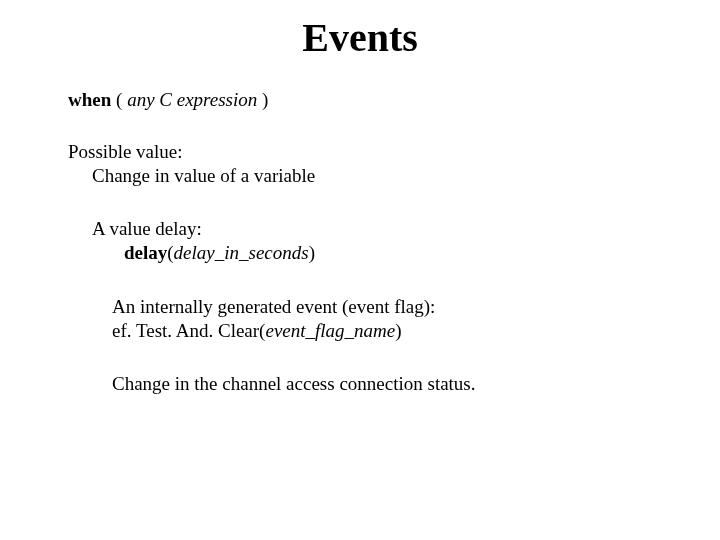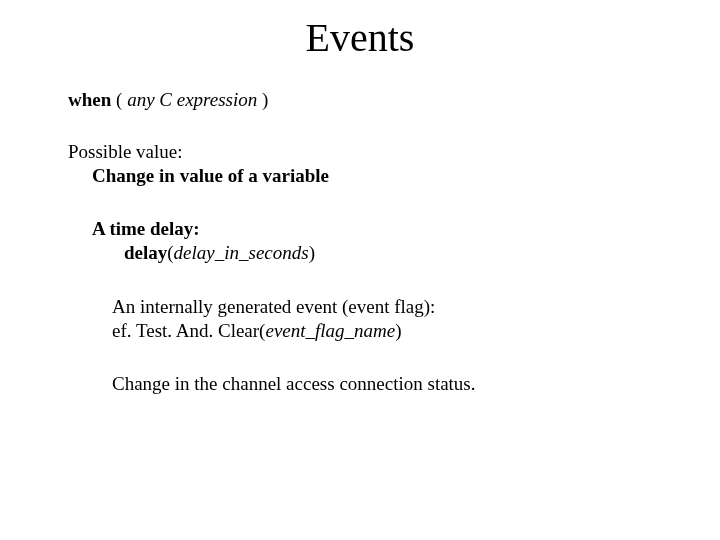--- a/index.html
+++ b/index.html
@@ -24,7 +24,7 @@
     width: 100%;
     text-align: center;
     font-size: 40px;
-    font-weight: normal;
+    font-weight: bold;
   }
   .body {
     position: absolute;

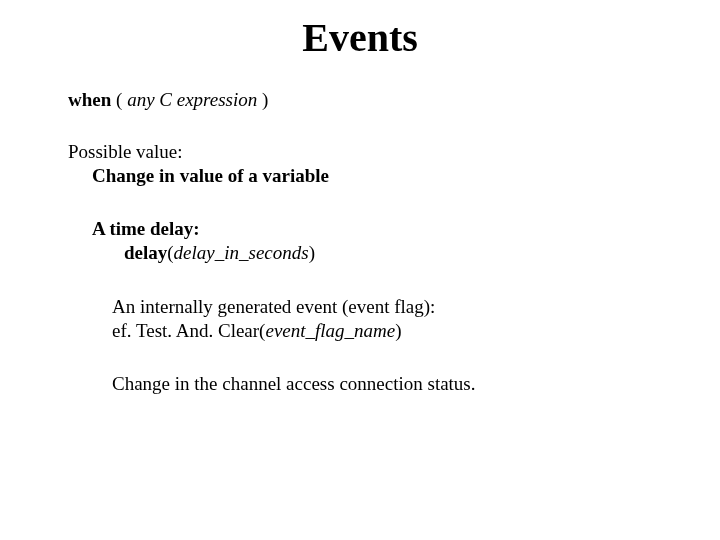--- a/index.html
+++ b/index.html
@@ -36,7 +36,7 @@
   }
   .bold { font-weight: bold; }
   .italic { font-style: italic; }
-  .indent1 { margin-left: 24px; font-weight: bold; }
+  .indent1 { margin-left: 24px; }
   .indent2 { margin-left: 56px; }
   .indent3 { margin-left: 44px; }
   .gap-md { height: 28px; }

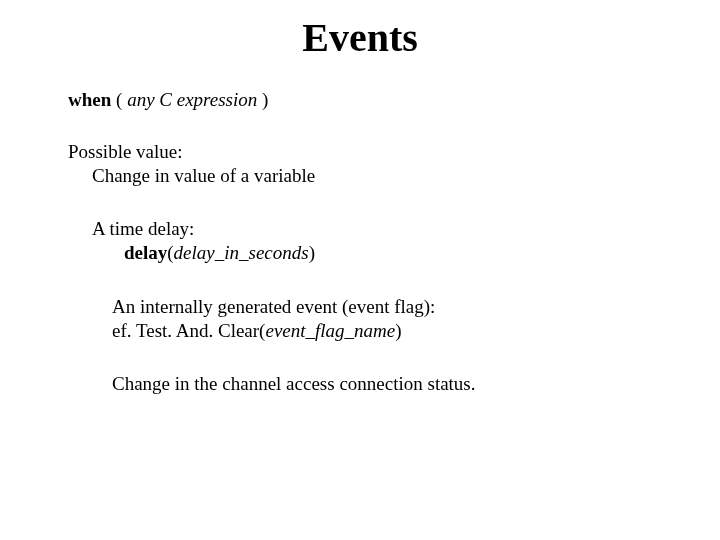--- a/index.html
+++ b/index.html
@@ -62,7 +62,7 @@
 
     <div class="gap-lg"></div>
 
-    <div class="indent1">A time delay:</div>
+    <div class="indent1">A value delay:</div>
     <div class="indent2">
       <span class="bold">delay</span><span>(</span><span class="italic">delay_in_seconds</span><span>)</span>
     </div>

